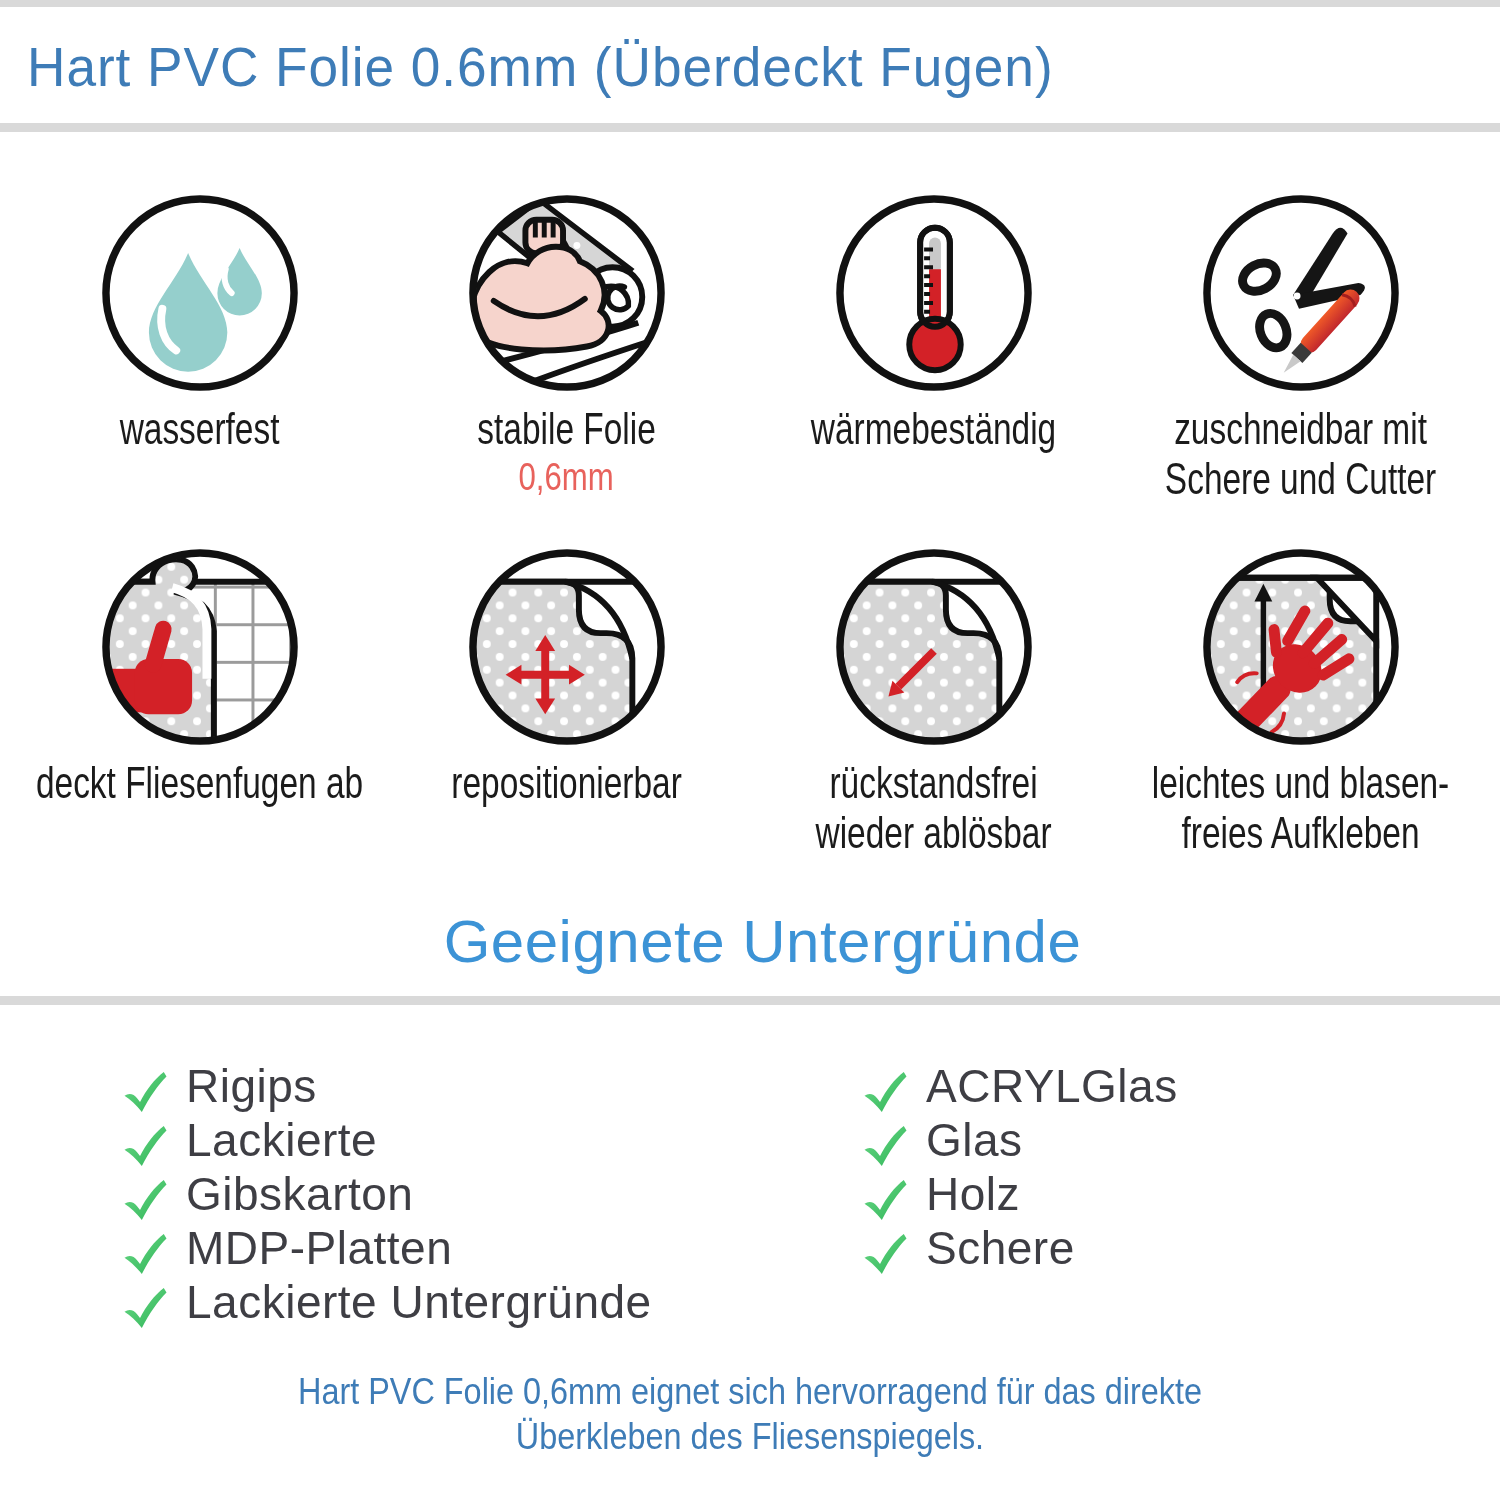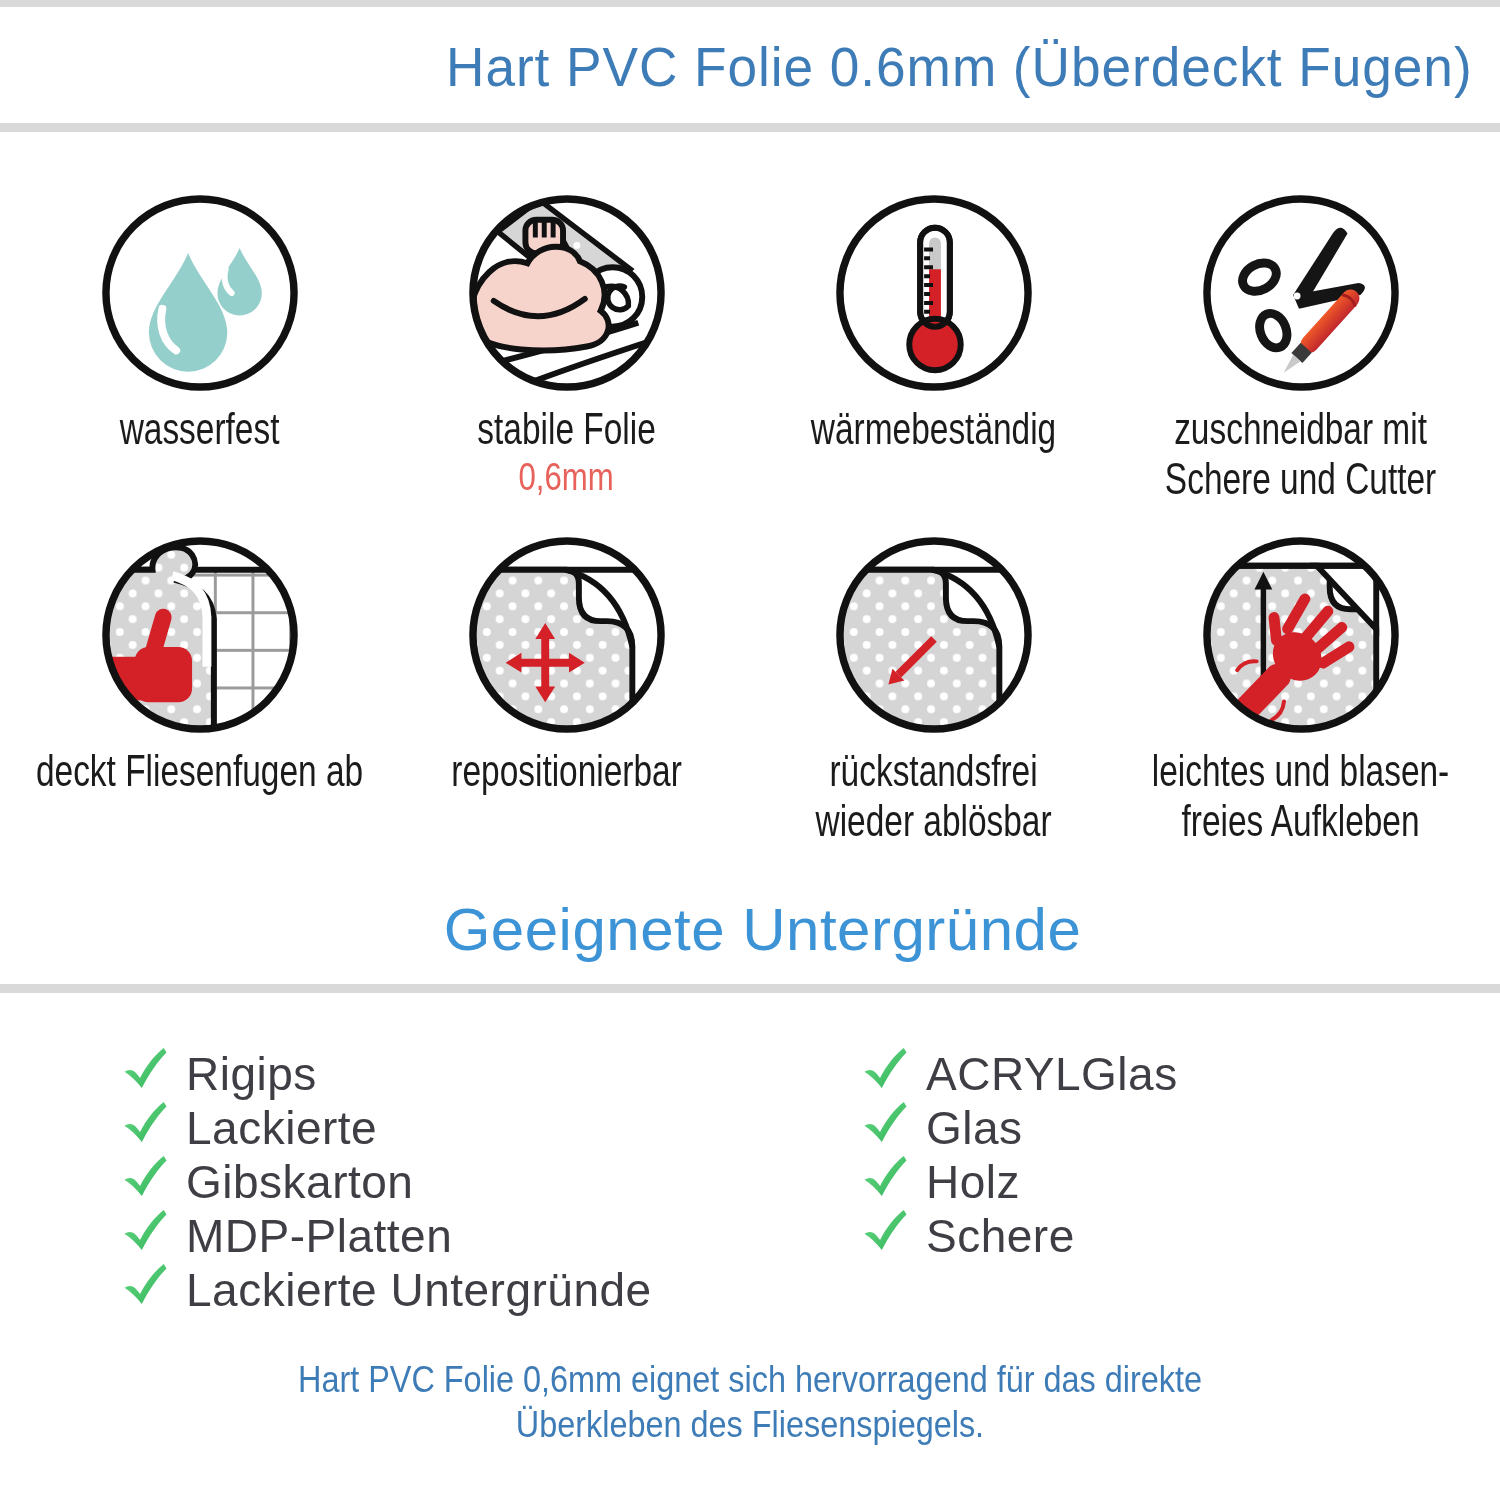--- a/index.html
+++ b/index.html
@@ -13,7 +13,7 @@
   .bar.top{height:7px}
 
   h1.title{
-    text-align:right;color:var(--title_blue);font-size:56px;font-weight:400;
+    text-align:left;color:var(--title_blue);font-size:56px;font-weight:400;
     padding:32px 0 28px;line-height:1;letter-spacing:1px;white-space:nowrap;
   }
   .squeeze-title{display:inline-block;transform:scaleX(.95);transform-origin:center}

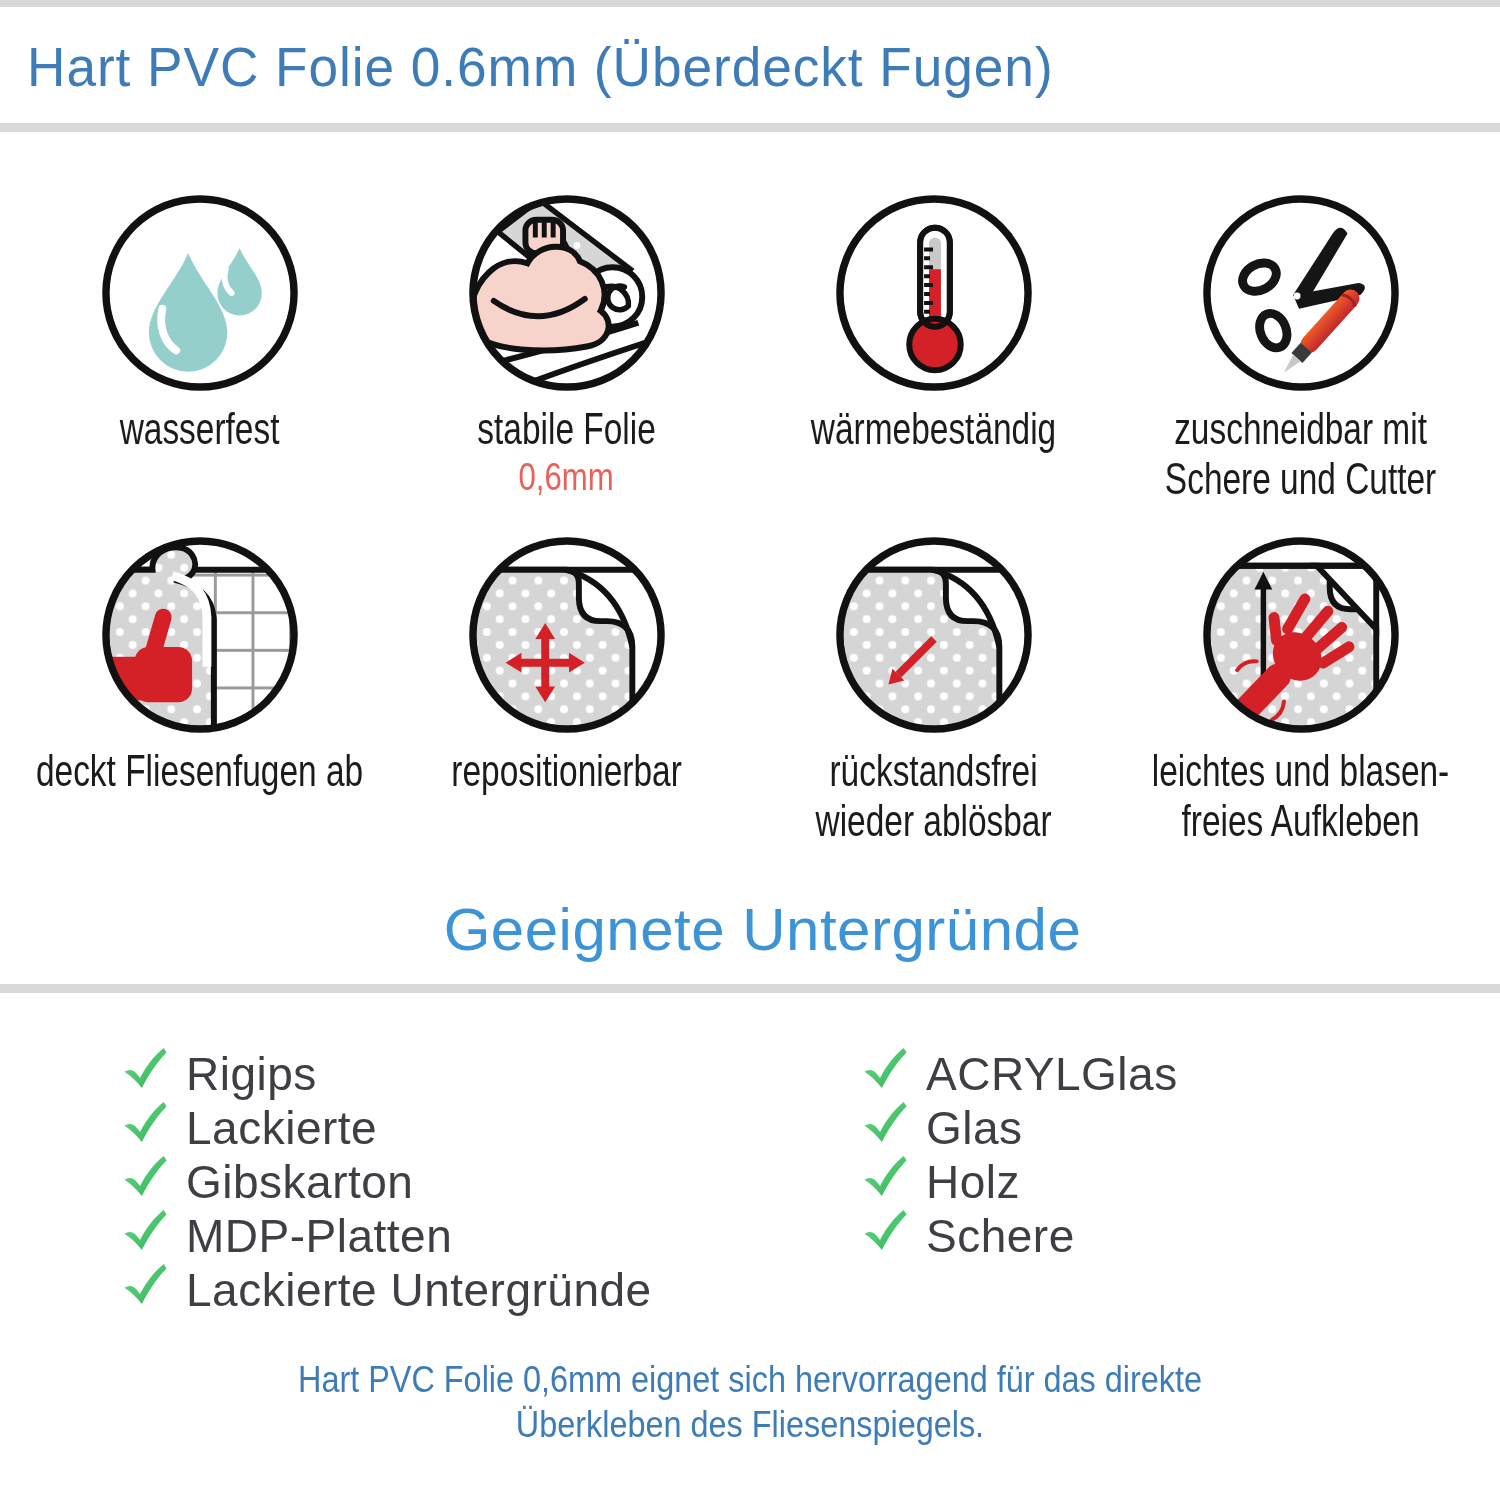--- a/index.html
+++ b/index.html
@@ -18,7 +18,7 @@
   }
   .squeeze-title{display:inline-block;transform:scaleX(.95);transform-origin:center}
 
-  .features{display:grid;grid-template-columns:repeat(4,1fr);margin-top:62px;padding:0 16px;row-gap:8px}
+  .features{display:grid;grid-template-columns:repeat(4,1fr);margin-top:62px;padding:0 16px;row-gap:20px}
   .feature{min-height:334px;display:flex;flex-direction:column;align-items:center;text-align:center}
   .ficon{width:198px;height:198px;flex:0 0 auto}
   .flabel{

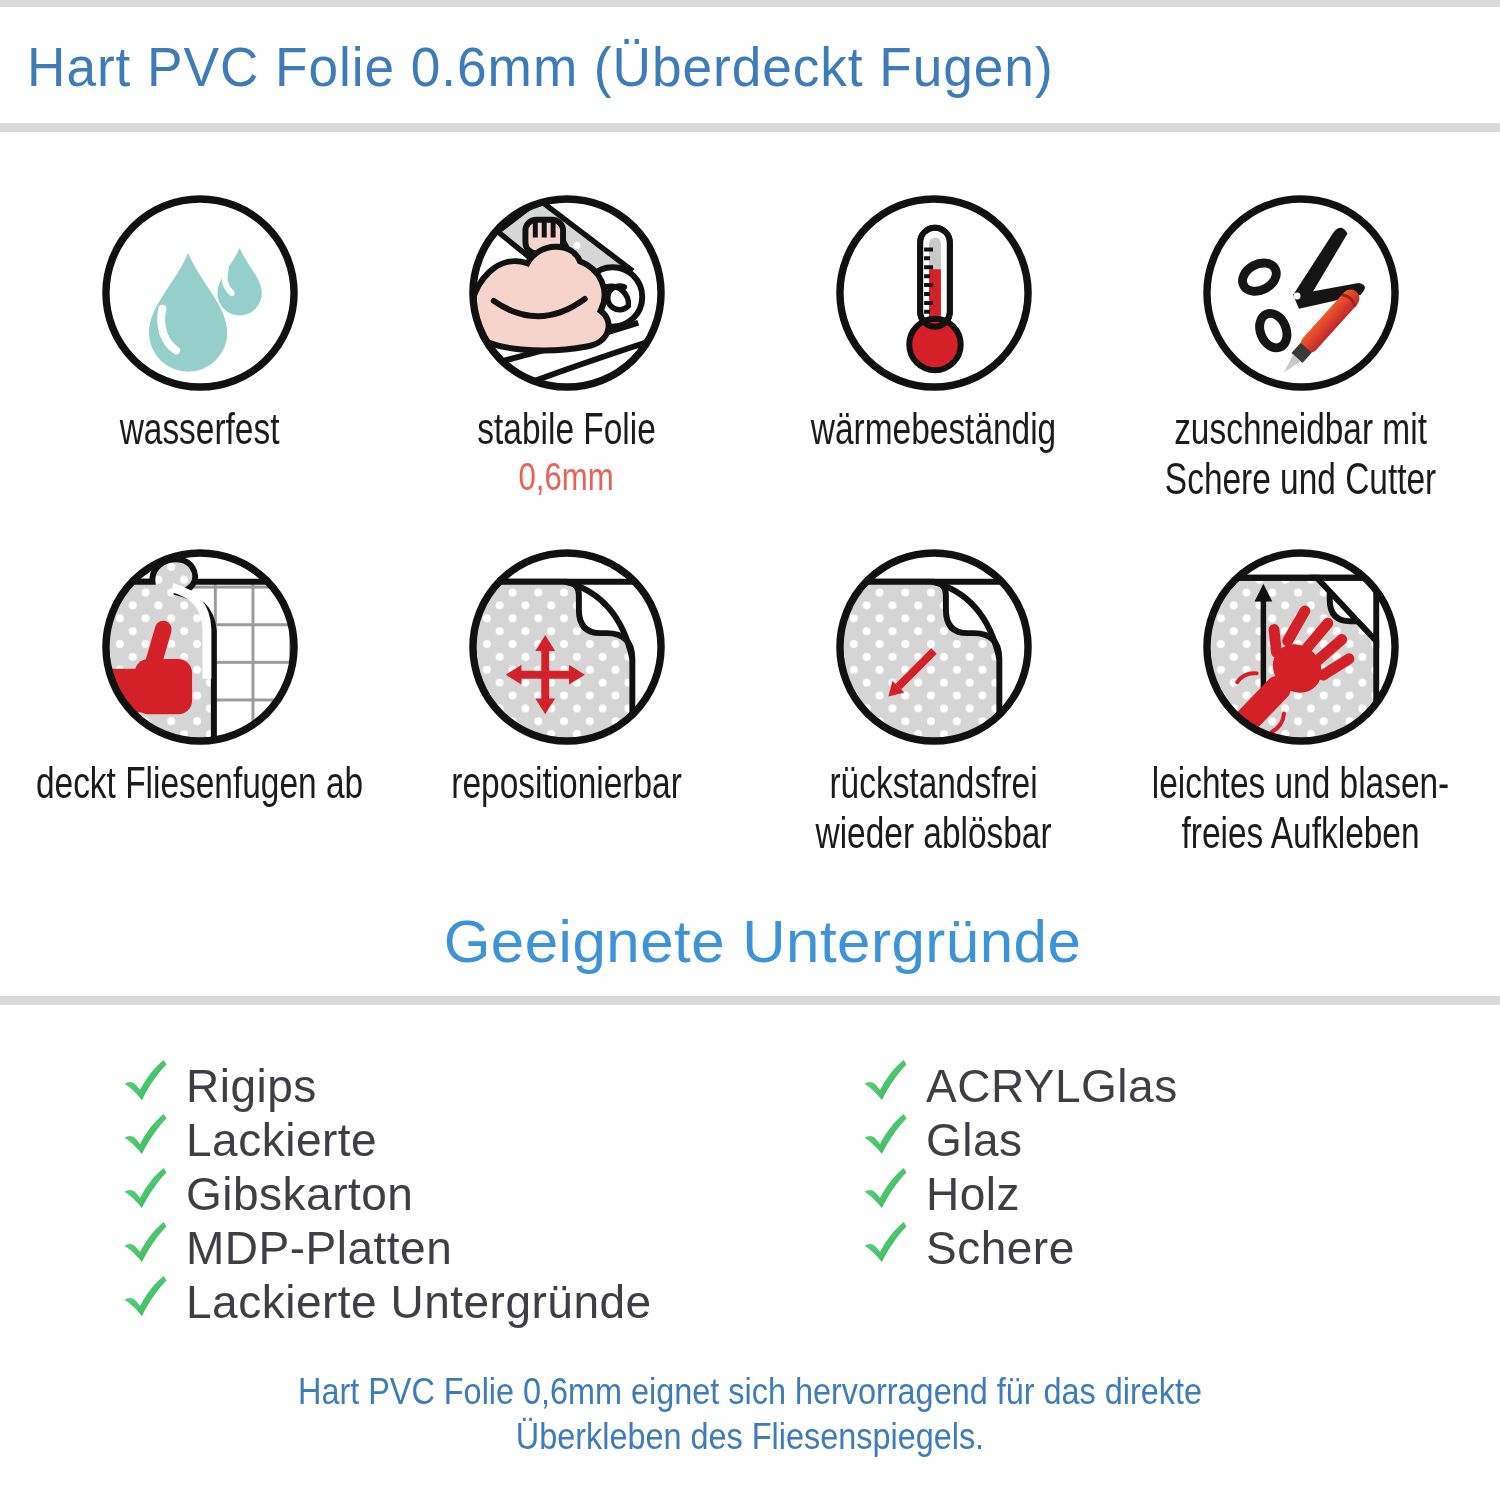--- a/index.html
+++ b/index.html
@@ -37,7 +37,7 @@
   .sub-col{display:flex;flex-direction:column}
   .sub-col.left{width:712px}
   .sub-col.right{padding-left:28px}
-  .sub-item{display:flex;align-items:flex-start;height:54px}
+  .sub-item{display:flex;align-items:flex-end;height:54px}
   .check{width:47px;height:42px;flex:0 0 auto;margin-right:17px}
   .sub-label{font-size:46px;color:var(--text_dark);letter-spacing:.5px}
 

